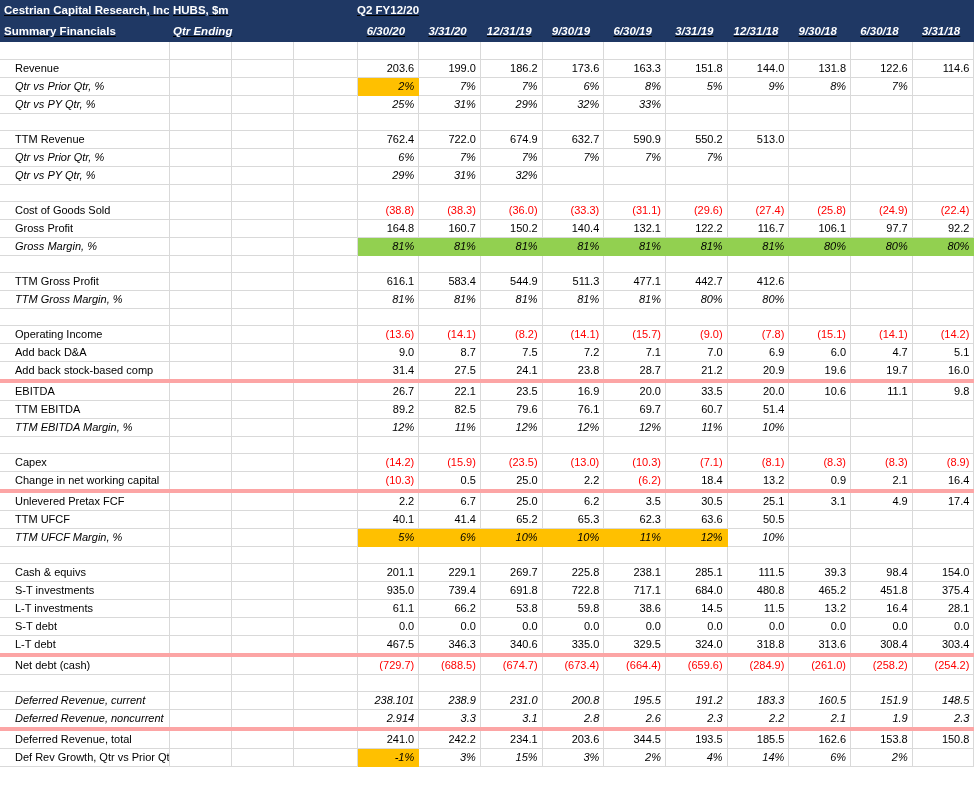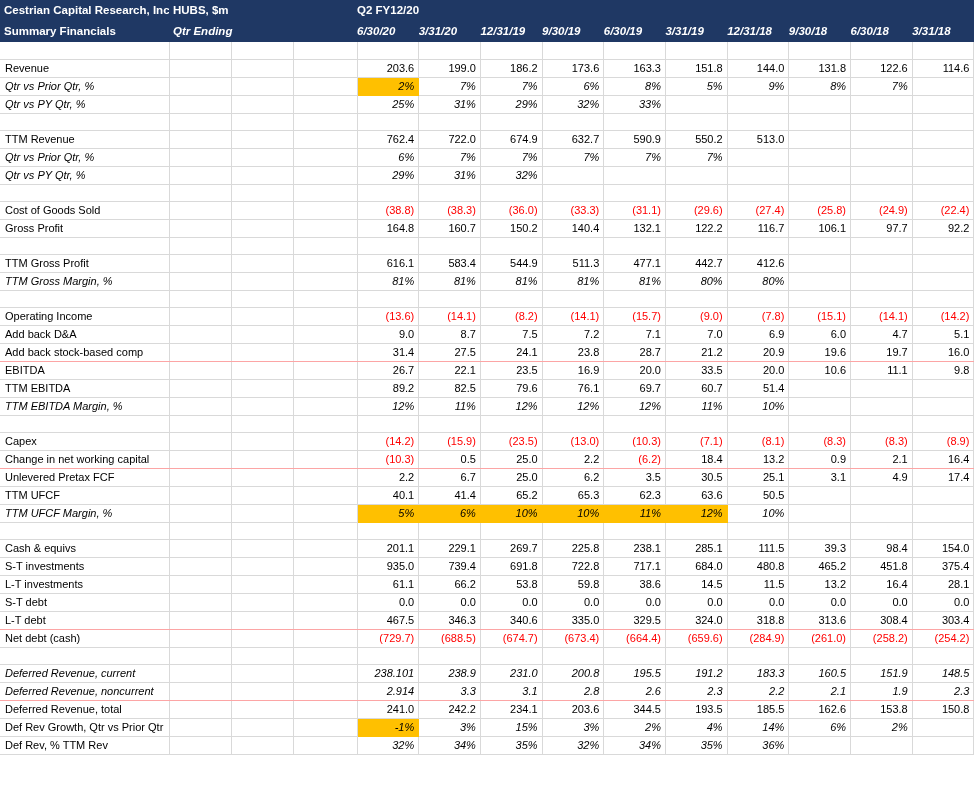--- a/index.html
+++ b/index.html
@@ -21,7 +21,7 @@
     padding:0;height:17px;line-height:17px;font-size:11px;
     white-space:nowrap;overflow:hidden;font-weight:normal;
   }
-  thead tr{height:21px;}
+  thead tr{height:21px;text-decoration:underline;}
   thead th{
     background:var(--navy);color:#fff;font-weight:bold;
     line-height:21px;font-size:11.5px;border:none;

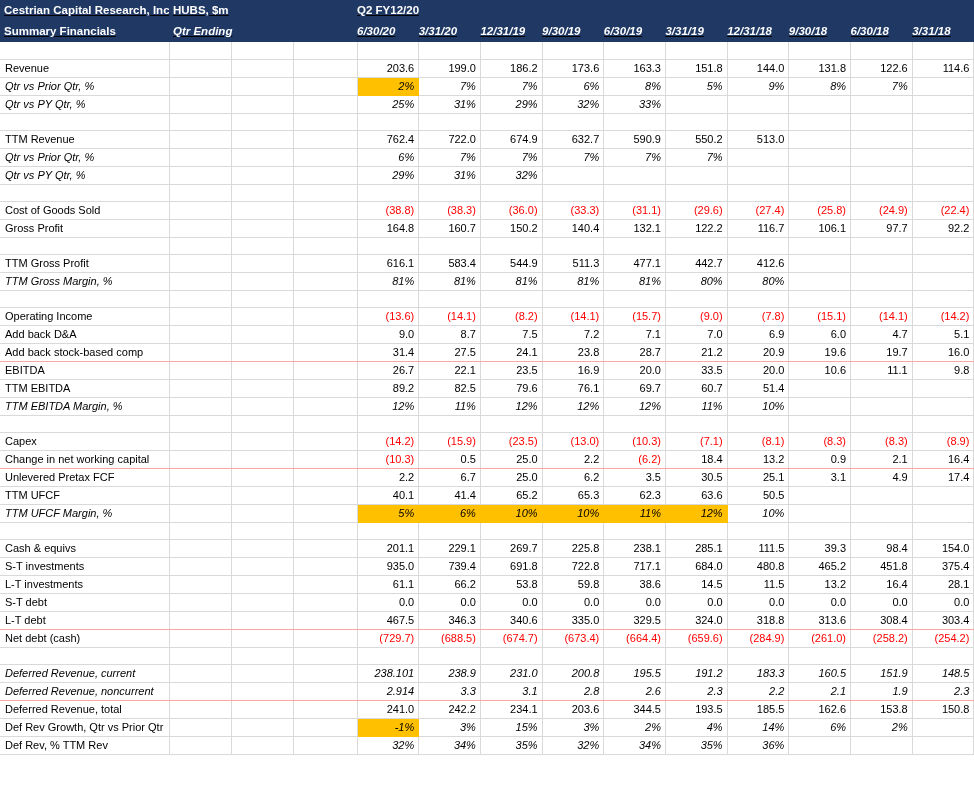--- a/index.html
+++ b/index.html
@@ -27,7 +27,7 @@
     line-height:21px;font-size:11.5px;border:none;
   }
   th.left{text-align:left;padding-left:4px;}
-  th.right{text-align:left;padding-right:4px;}
+  th.right{text-align:center;padding-right:4px;}
   th.it{font-style:italic;margin-top:40px;}
   tbody td{
     border-right:1px solid var(--grid);

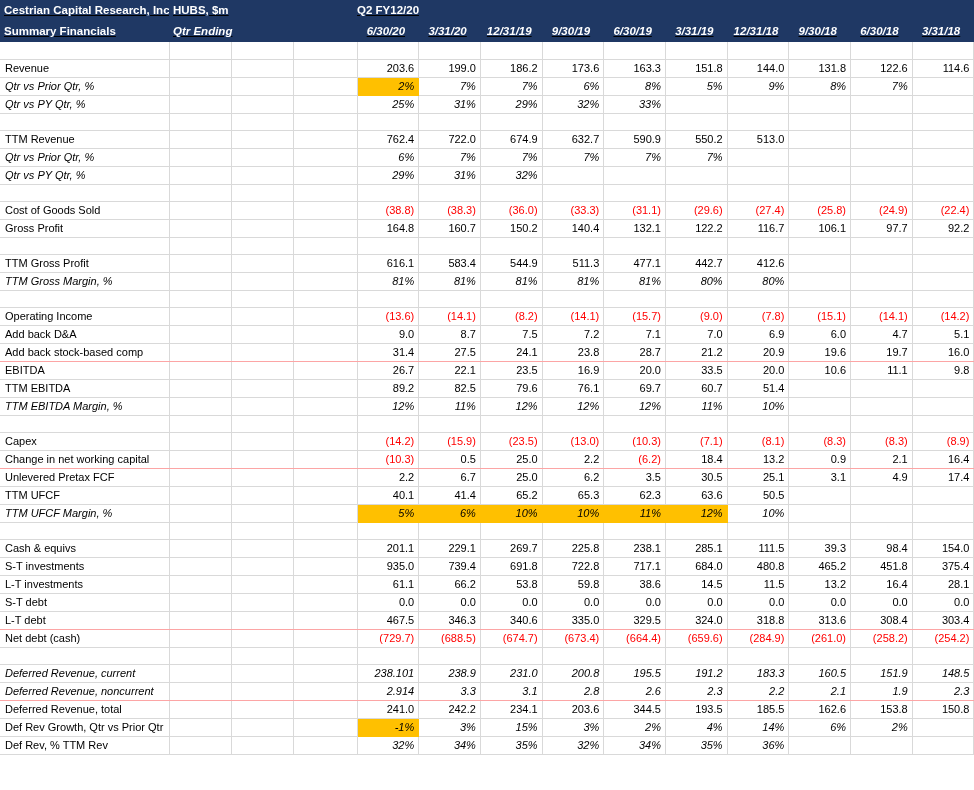--- a/index.html
+++ b/index.html
@@ -33,7 +33,7 @@
     border-right:1px solid var(--grid);
     border-bottom:1px solid var(--grid);
   }
-  td.label{text-align:left;padding-left:5px;}
+  td.label{text-align:left;padding-left:15px;}
   td.val{text-align:right;padding-right:4px;}
   td.neg{color:var(--red);}
   .italic{font-style:italic;}

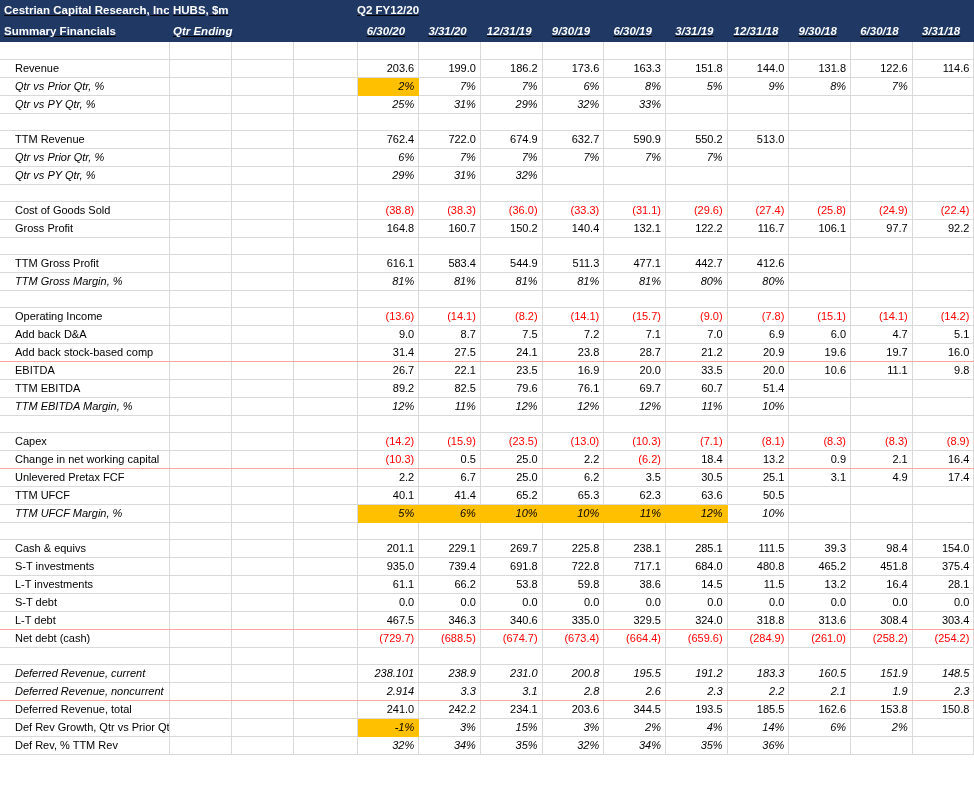--- a/index.html
+++ b/index.html
@@ -269,6 +269,22 @@
         <td class="val">92.2</td>
       </tr>
       <tr>
+        <td class="label italic">Gross Margin, %</td>
+        <td></td>
+        <td></td>
+        <td></td>
+        <td class="val italic fill-green">81%</td>
+        <td class="val italic fill-green">81%</td>
+        <td class="val italic fill-green">81%</td>
+        <td class="val italic fill-green">81%</td>
+        <td class="val italic fill-green">81%</td>
+        <td class="val italic fill-green">81%</td>
+        <td class="val italic fill-green">81%</td>
+        <td class="val italic fill-green">80%</td>
+        <td class="val italic fill-green">80%</td>
+        <td class="val italic fill-green">80%</td>
+      </tr>
+      <tr>
         <td class="label"></td>
         <td></td>
         <td></td>

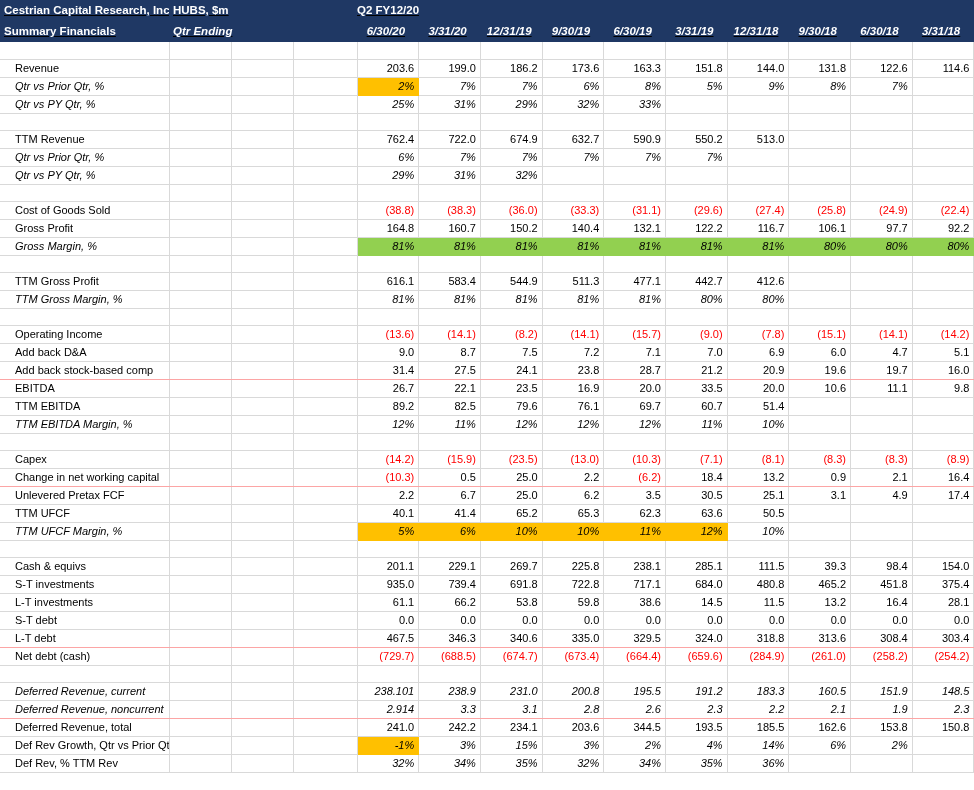--- a/index.html
+++ b/index.html
@@ -39,7 +39,7 @@
   .italic{font-style:italic;}
   td.fill-yellow{background:var(--yellow);border-right-color:var(--yellow);border-bottom-color:var(--yellow);}
   td.fill-green{background:var(--green);border-right-color:var(--green);border-bottom-color:var(--green);}
-  tr.sum-border td{border-bottom:1px solid #fca5a5;}
+  tr.sum-border td{border-bottom:4px solid #fca5a5;}
 </style>
 </head>
 <body>

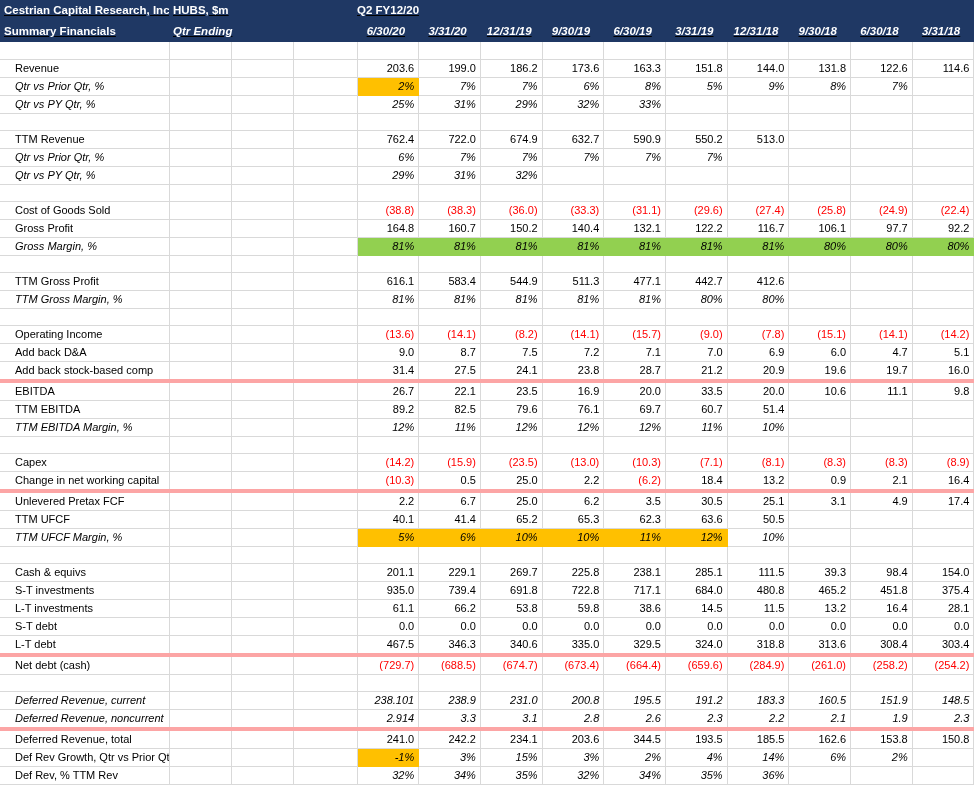--- a/index.html
+++ b/index.html
@@ -732,22 +732,6 @@
         <td class="val italic">2%</td>
         <td class="val italic"></td>
       </tr>
-      <tr>
-        <td class="label">Def Rev, % TTM Rev</td>
-        <td></td>
-        <td></td>
-        <td></td>
-        <td class="val italic">32%</td>
-        <td class="val italic">34%</td>
-        <td class="val italic">35%</td>
-        <td class="val italic">32%</td>
-        <td class="val italic">34%</td>
-        <td class="val italic">35%</td>
-        <td class="val italic">36%</td>
-        <td class="val italic"></td>
-        <td class="val italic"></td>
-        <td class="val italic"></td>
-      </tr>
     </tbody>
 </table>
 

